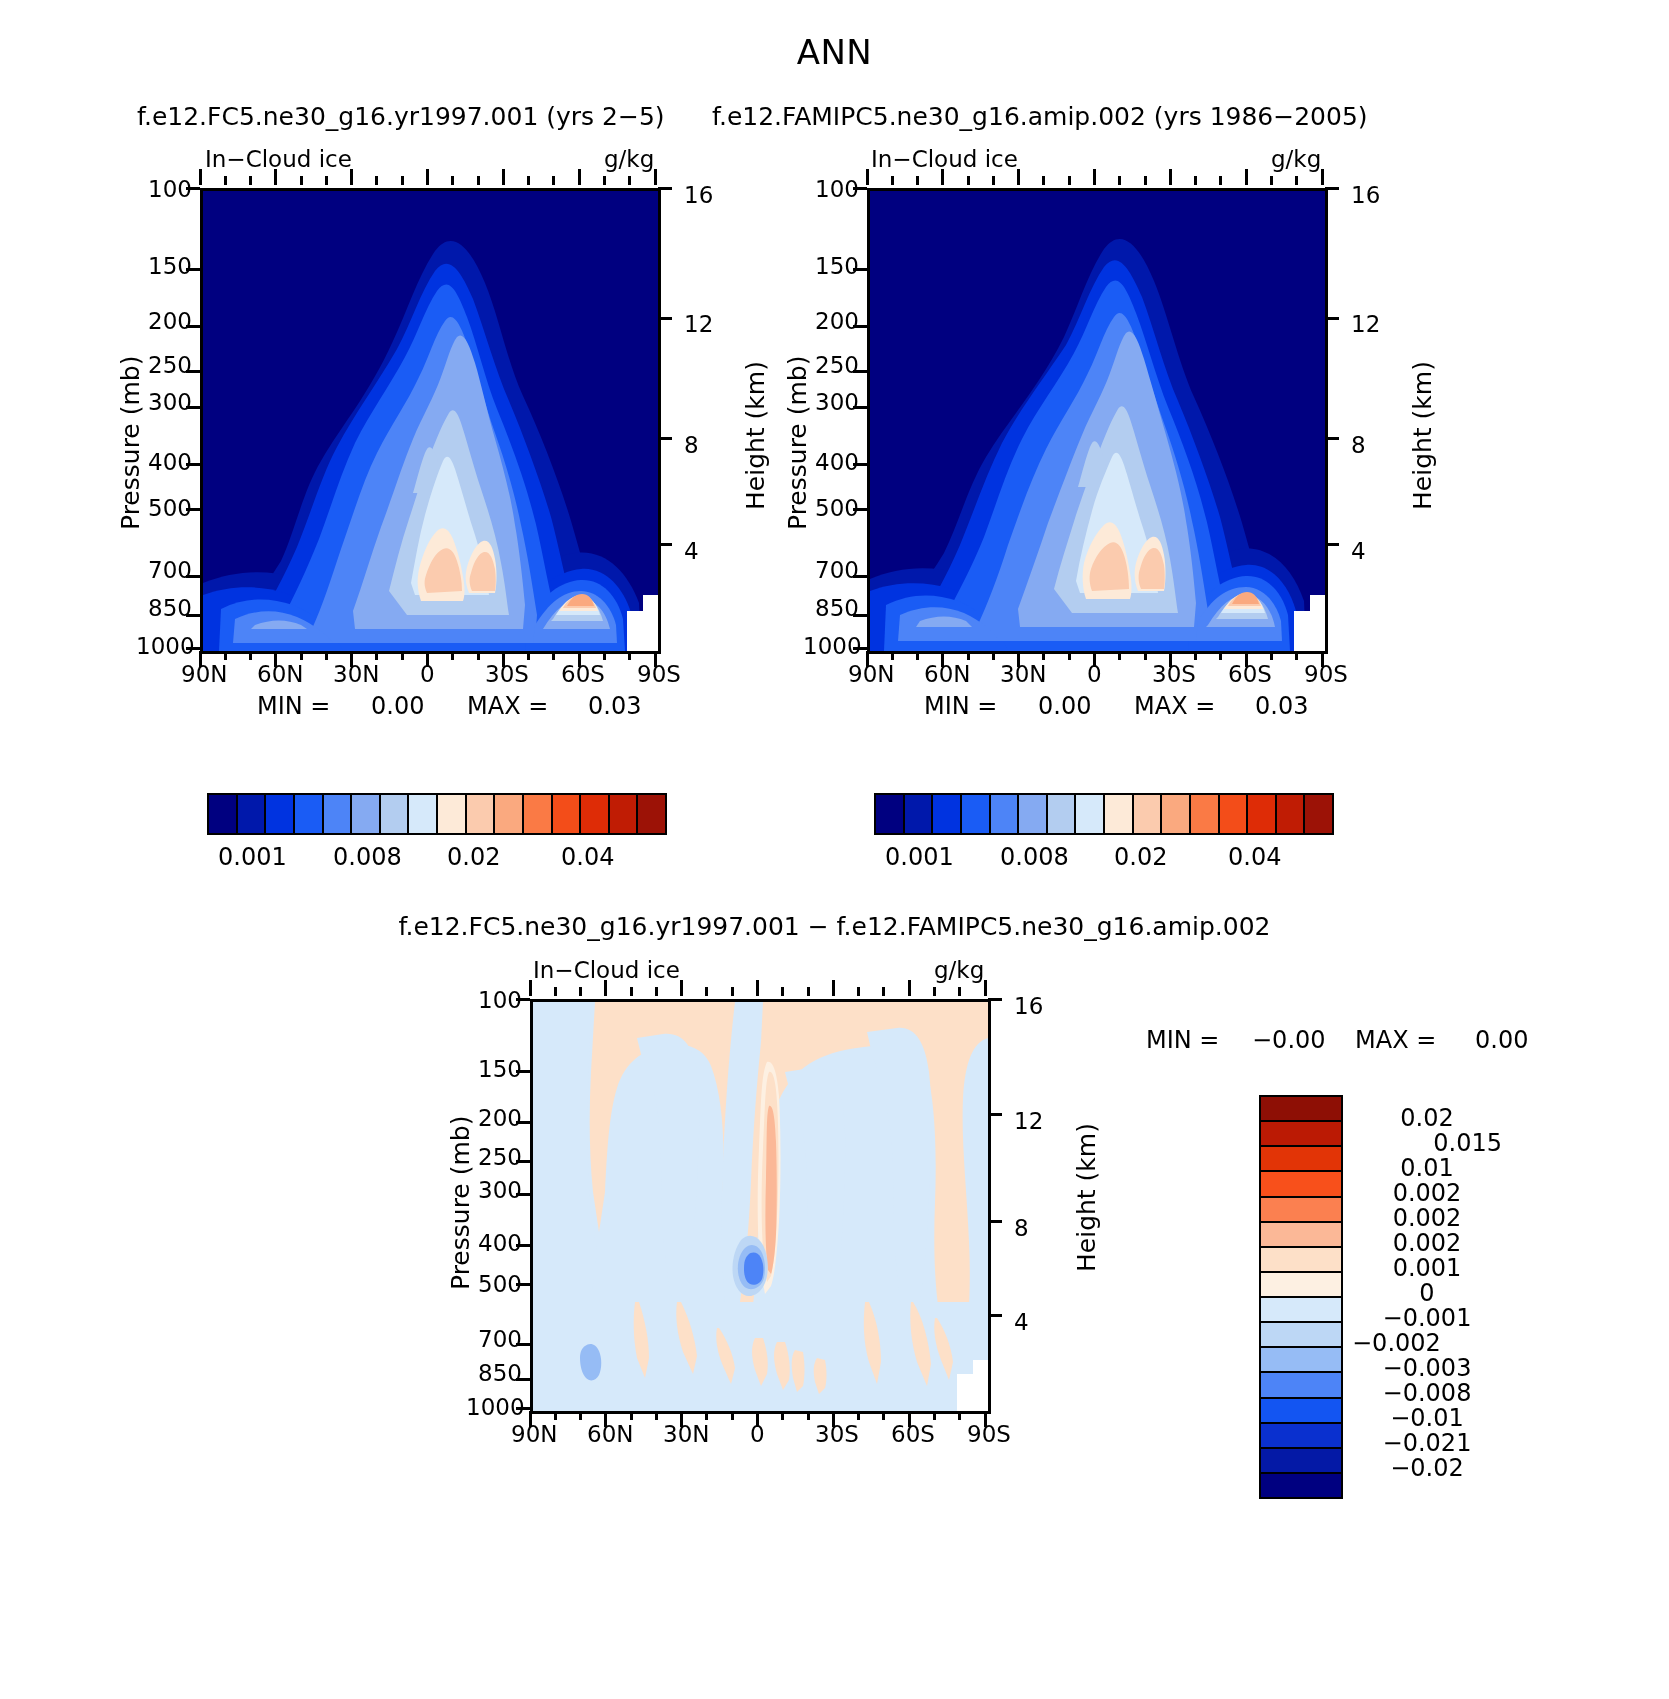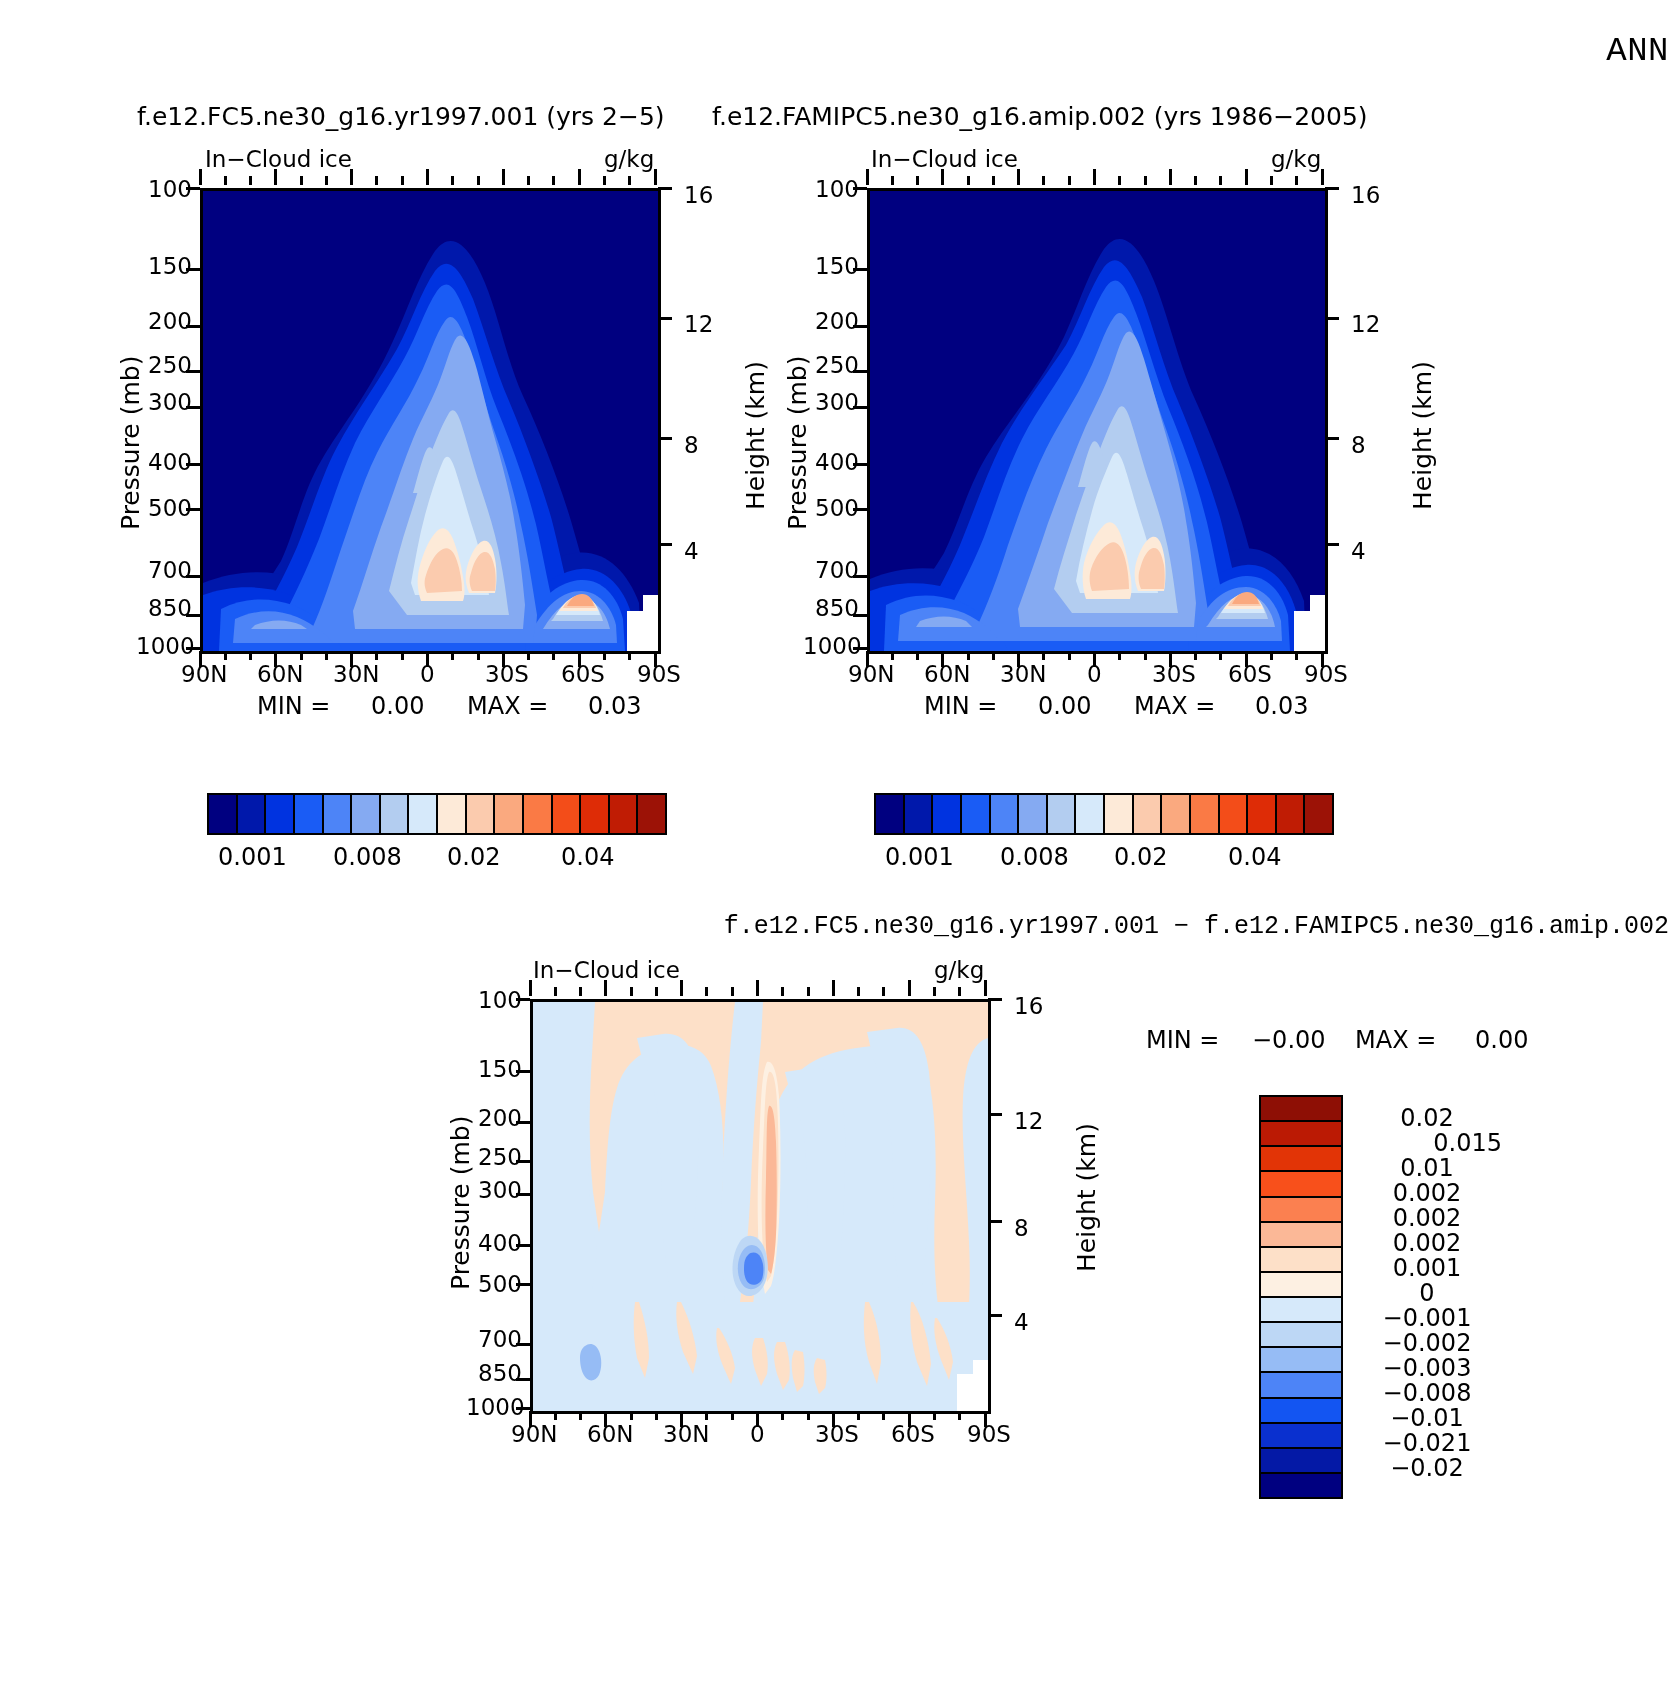--- a/index.html
+++ b/index.html
@@ -10,7 +10,7 @@
     -webkit-font-smoothing:antialiased;
   }
   .abs{position:absolute;}
-  .ctr{text-align:right;font-family:Liberation Mono, monospace;}
+  .ctr{text-align:center;}
   .t-main{font-size:34px;letter-spacing:.5px;}
   .t-sub{font-size:25px;letter-spacing:0px;white-space:nowrap;}
   .t-panel{font-size:23px;white-space:nowrap;}

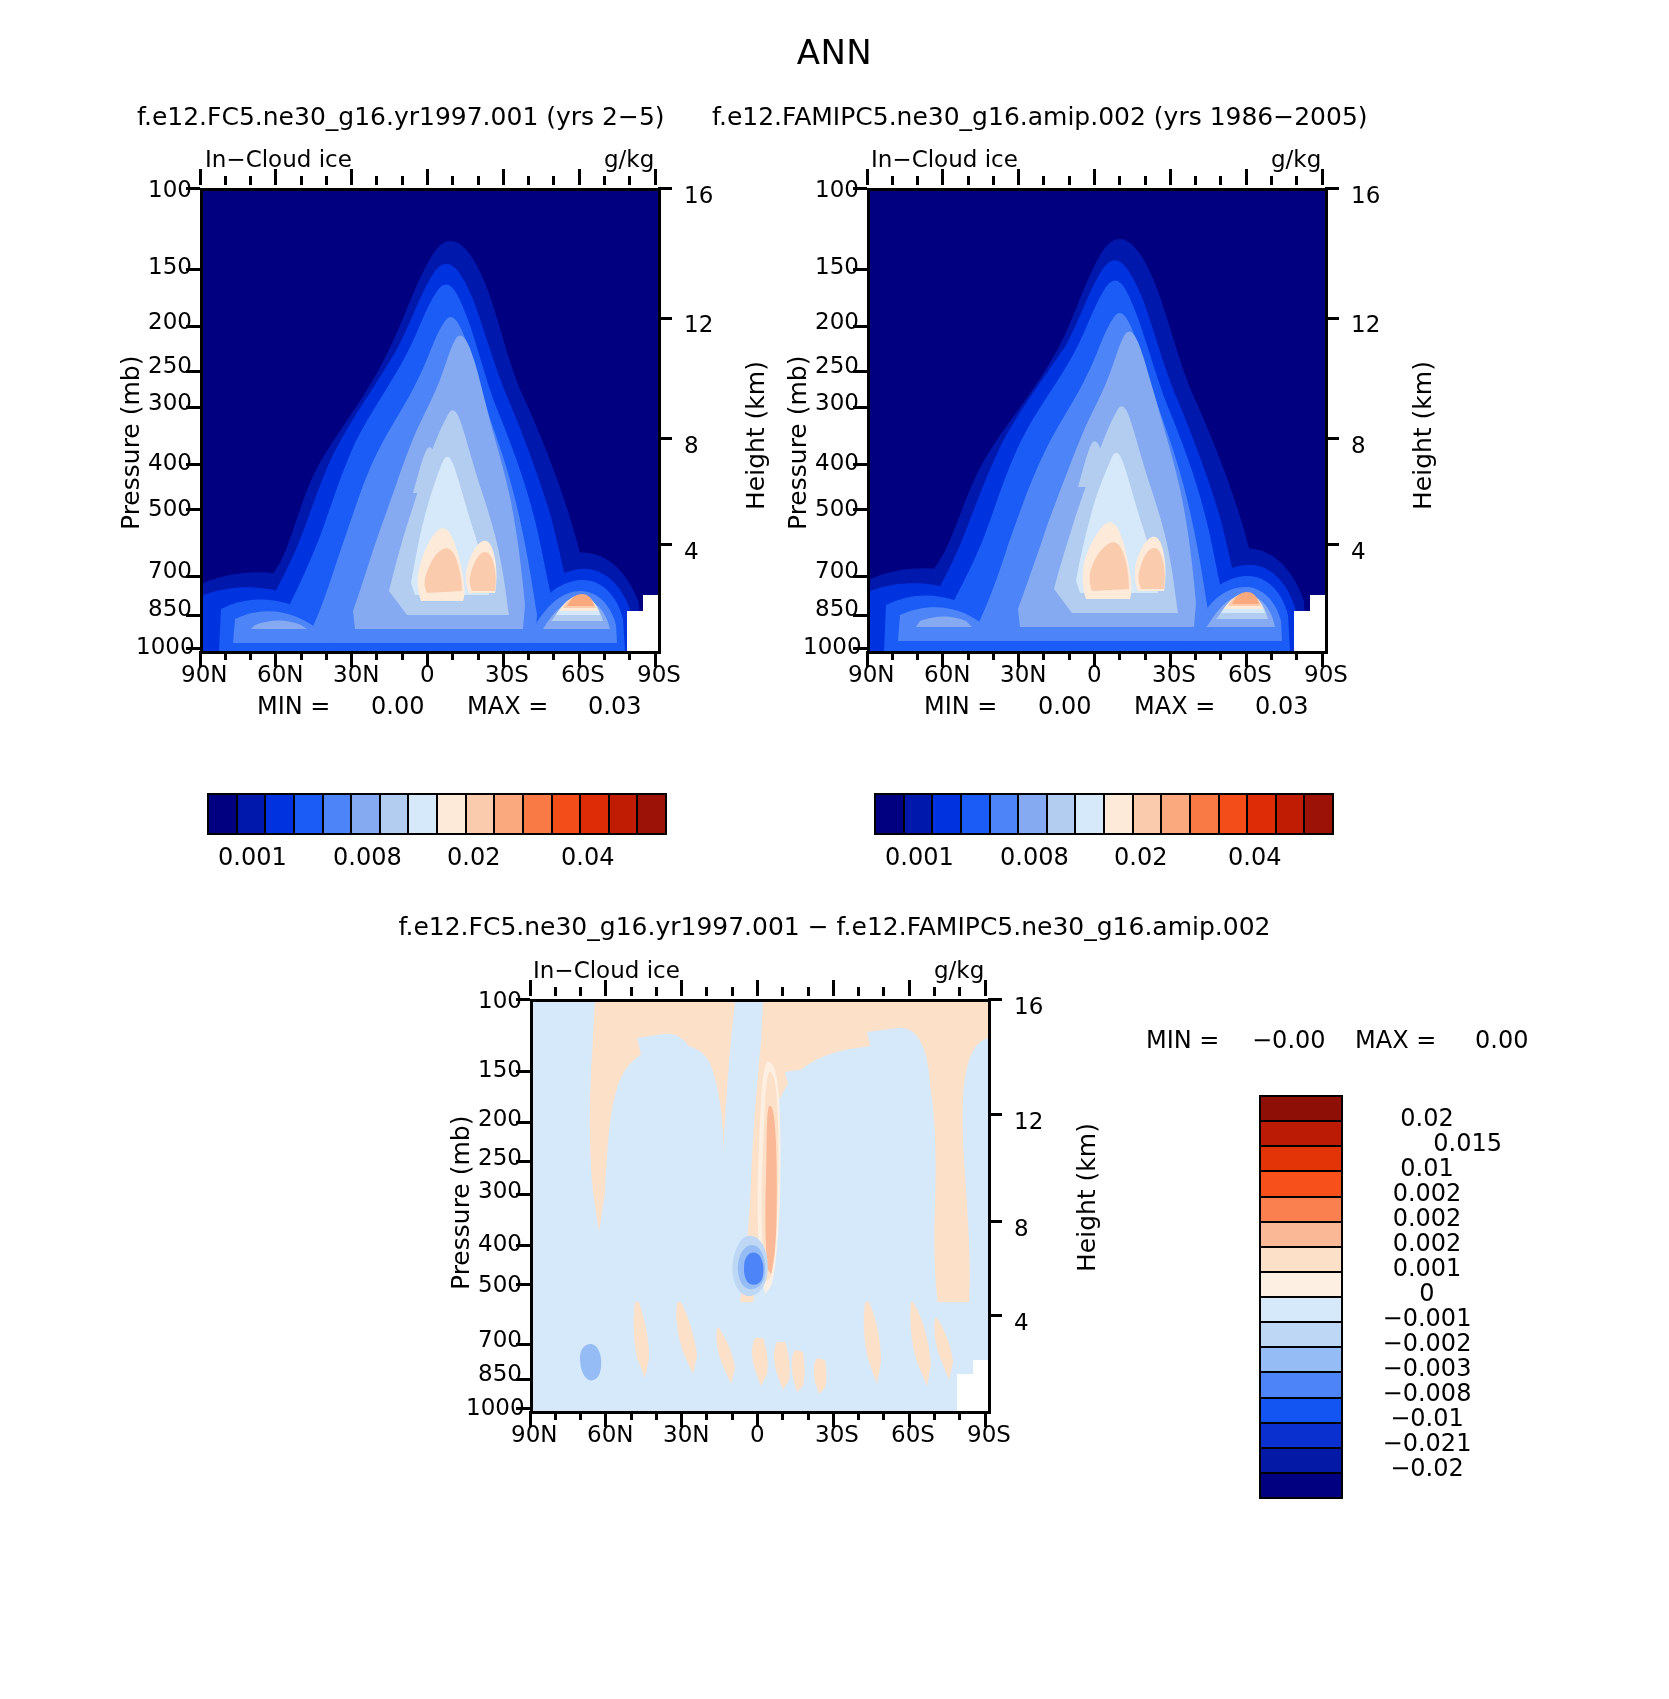--- a/index.html
+++ b/index.html
@@ -469,7 +469,7 @@
       <div class="abs t-cb" style="left: 0px; top: 159px; width: 150px; text-align: center;">0.001</div>
       <div class="abs t-cb" style="left: 0px; top: 184px; width: 150px; text-align: center;">0</div>
       <div class="abs t-cb" style="left: 0px; top: 209px; width: 150px; text-align: center;">−0.001</div>
-      <div class="abs t-cb" style="left: 0px; top: 234px; width: 150px; text-align: center;">−0.002</div>
+      <div class="abs t-cb" style="left: 0px; top: 234px; width: 150px; text-align: left;">−0.002</div>
       <div class="abs t-cb" style="left: 0px; top: 259px; width: 150px; text-align: center;">−0.003</div>
       <div class="abs t-cb" style="left: 0px; top: 284px; width: 150px; text-align: center;">−0.008</div>
       <div class="abs t-cb" style="left: 0px; top: 309px; width: 150px; text-align: center;">−0.01</div>

